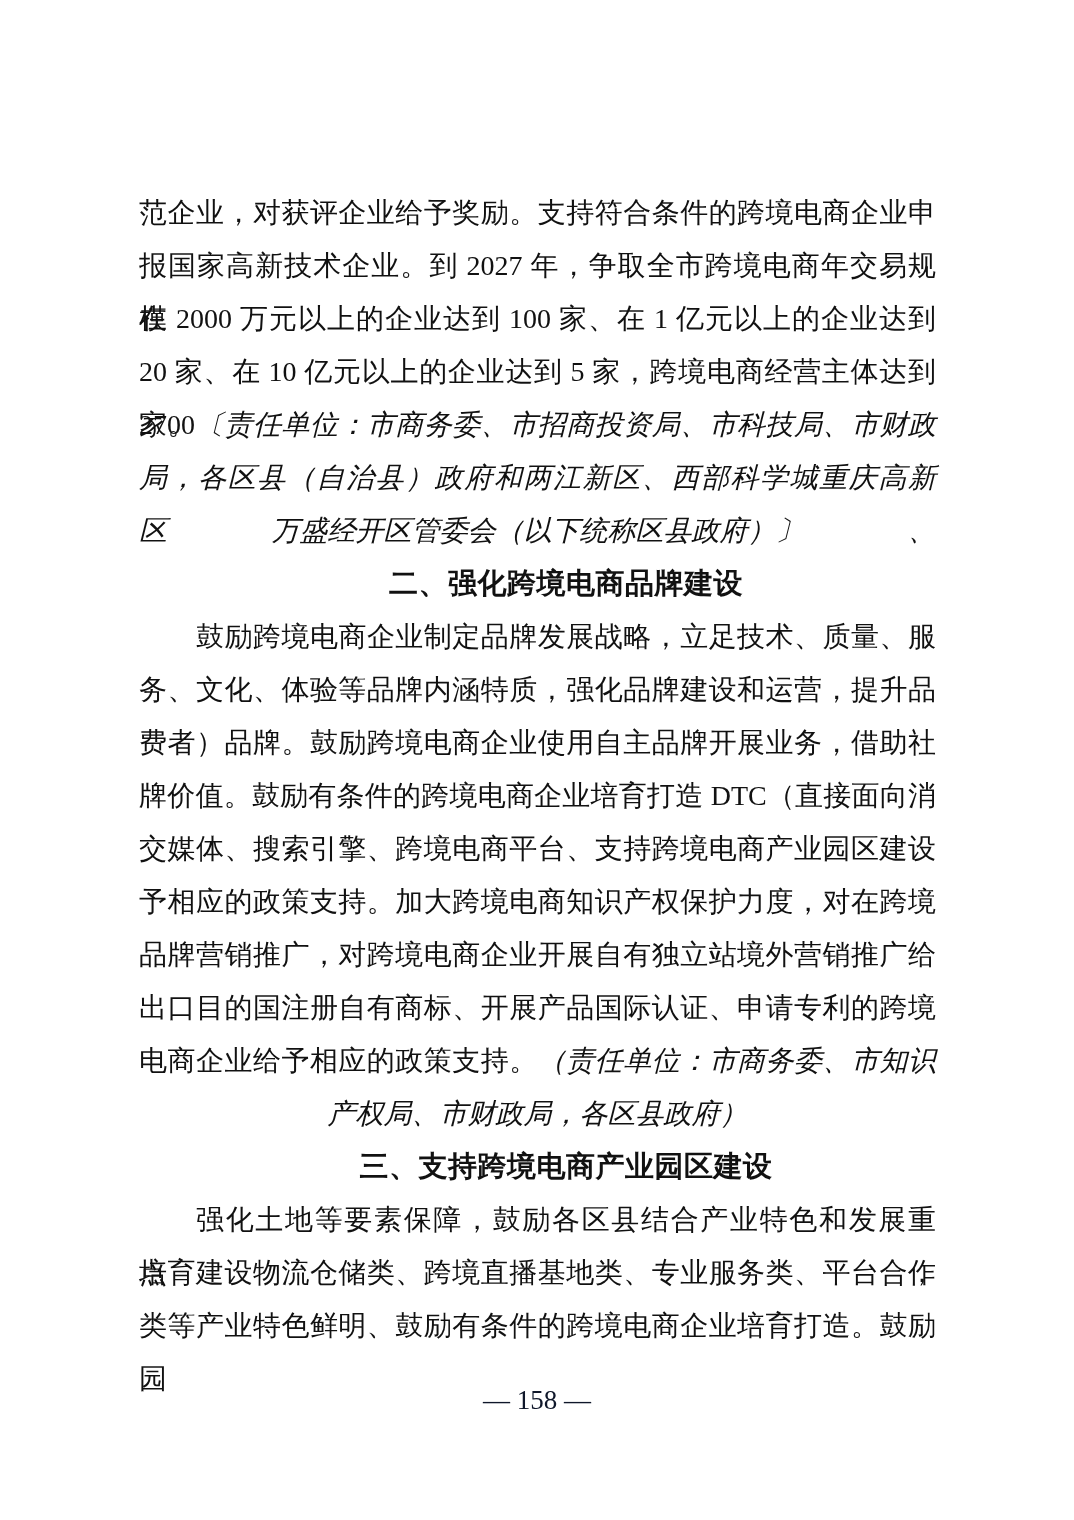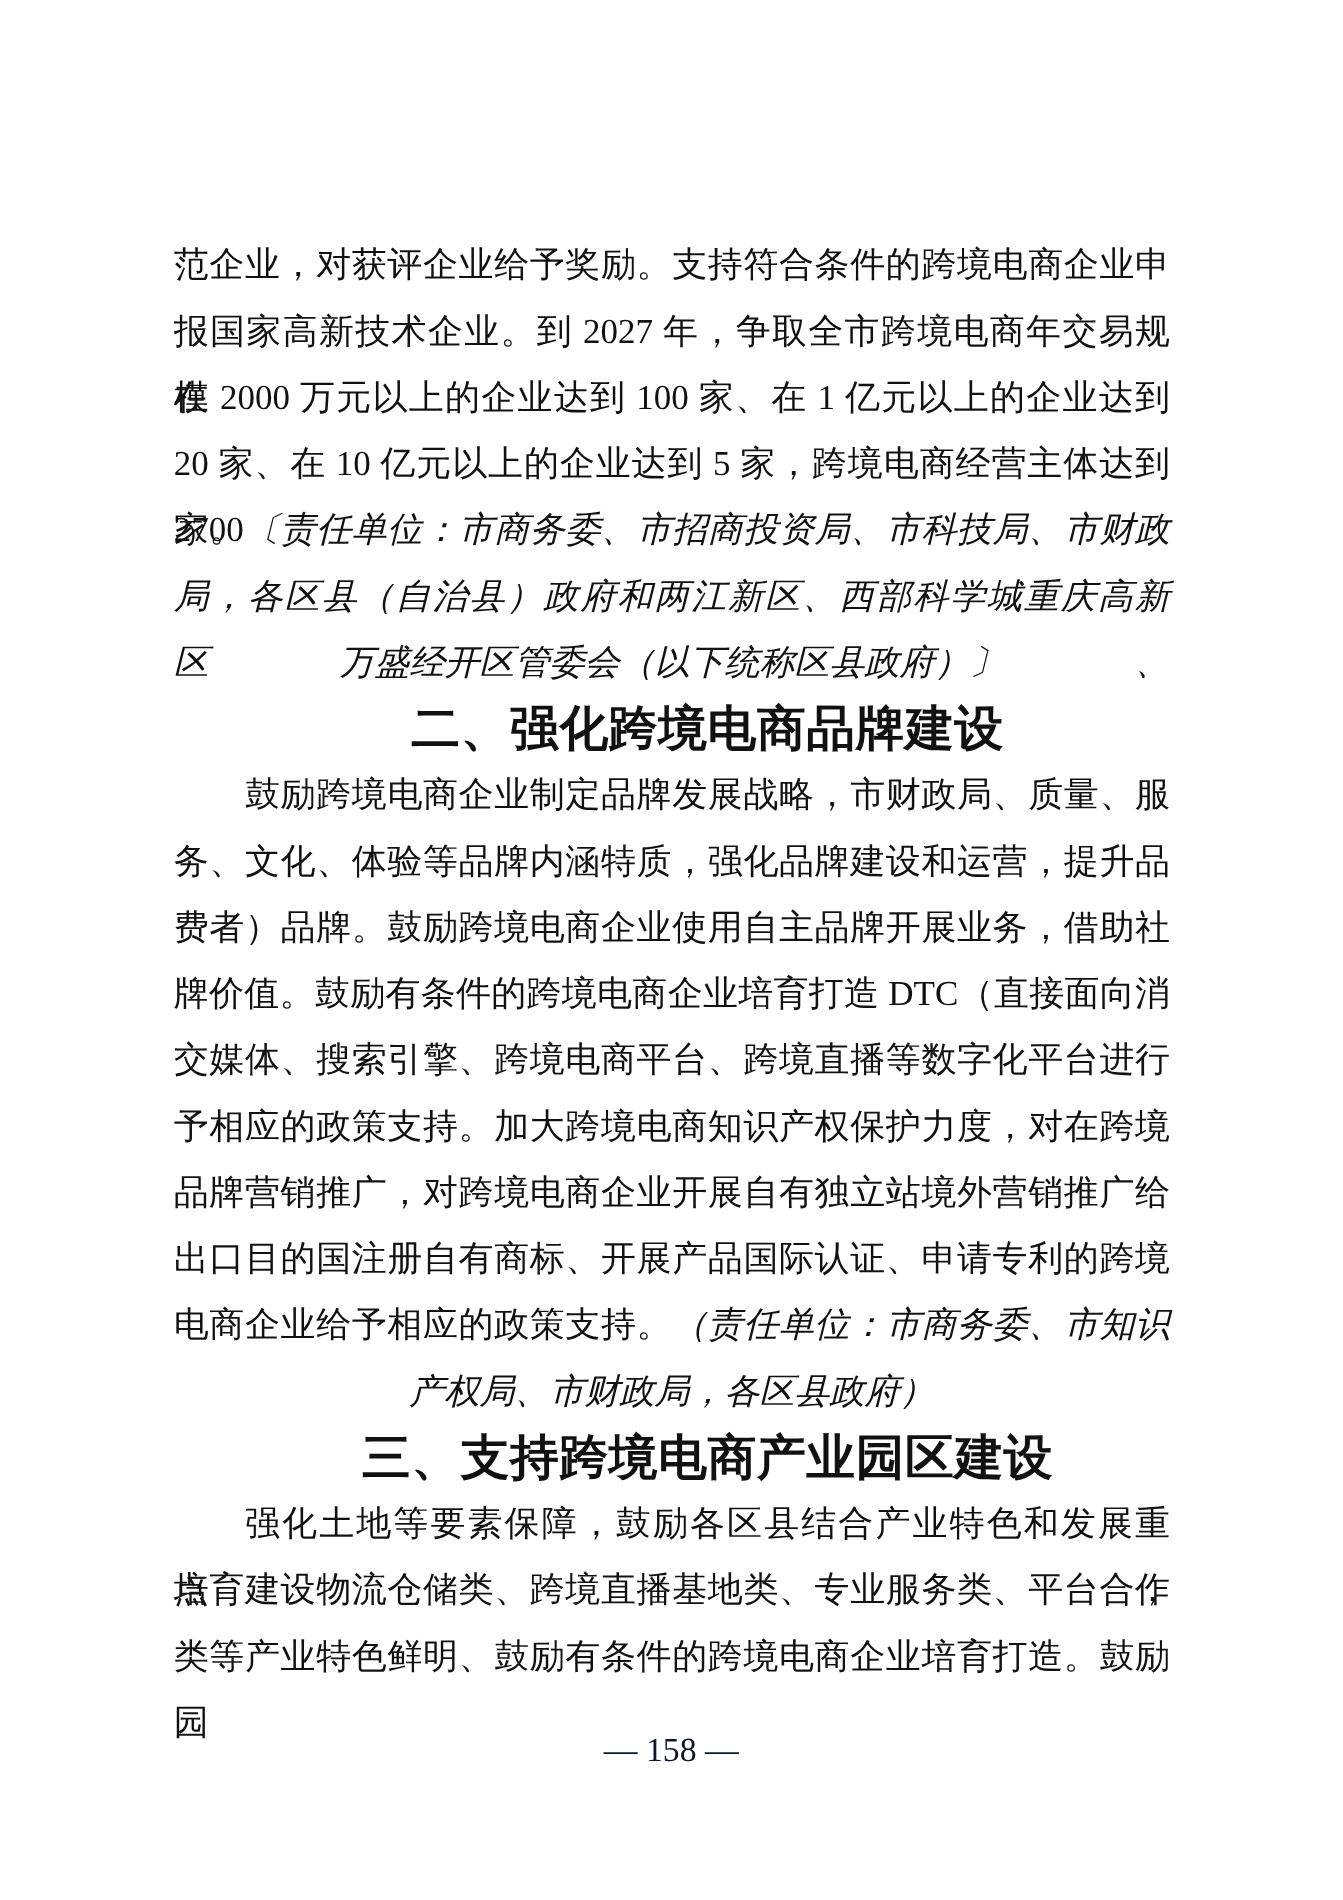--- a/index.html
+++ b/index.html
@@ -35,7 +35,7 @@
   .line.heading {
     font-family: Liberation Serif, serif;
     font-weight: 700;
-    font-size: 39px;
+    font-size: 29px;
     letter-spacing: 0.5px;
   }
   .seg-song { font-style: normal; }

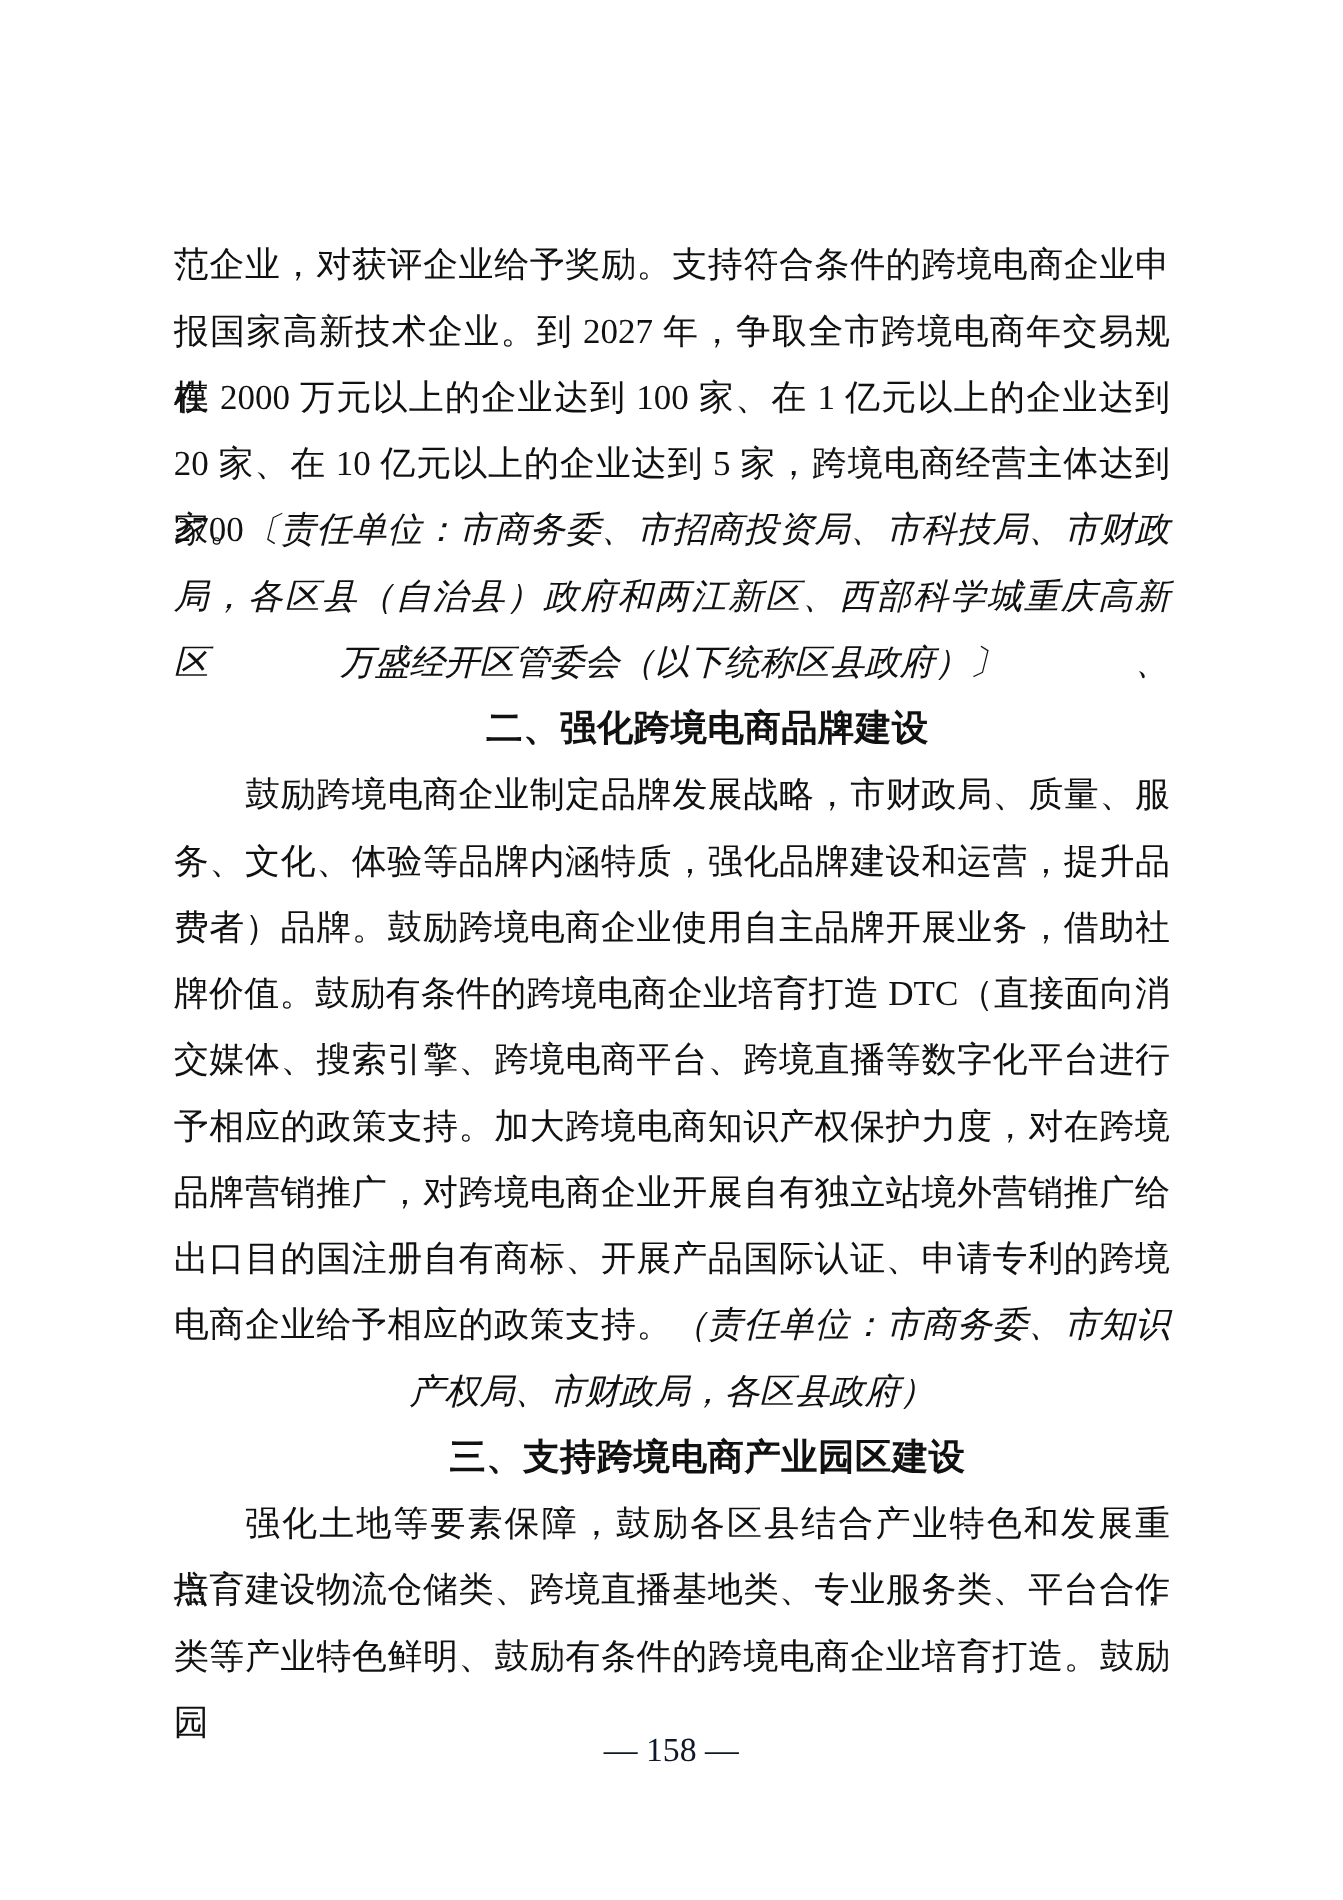--- a/index.html
+++ b/index.html
@@ -66,7 +66,7 @@
       <div class="line just"><span class="seg-kai">局，各区县（自治县）政府和两江新区、西部科学城重庆高新区、</span></div>
       <div class="line"><span class="seg-kai">万盛经开区管委会（以下统称区县政府）〕</span></div>
       <div class="line heading indent"><span class="seg-hei">二、强化跨境电商品牌建设</span></div>
-      <div class="line just indent"><span class="seg-song">鼓励跨境电商企业制定品牌发展战略，市财政局、质量、服</span></div>
+      <div class="line just indent"><span class="seg-song">鼓励跨境电商企业制定品牌发展战略，立足技术、质量、服</span></div>
       <div class="line just"><span class="seg-song">务、文化、体验等品牌内涵特质，强化品牌建设和运营，提升品</span></div>
       <div class="line just"><span class="seg-song">费者）品牌。鼓励跨境电商企业使用自主品牌开展业务，借助社</span></div>
       <div class="line just"><span class="seg-song">牌价值。鼓励有条件的跨境电商企业培育打造 DTC（直接面向消</span></div>

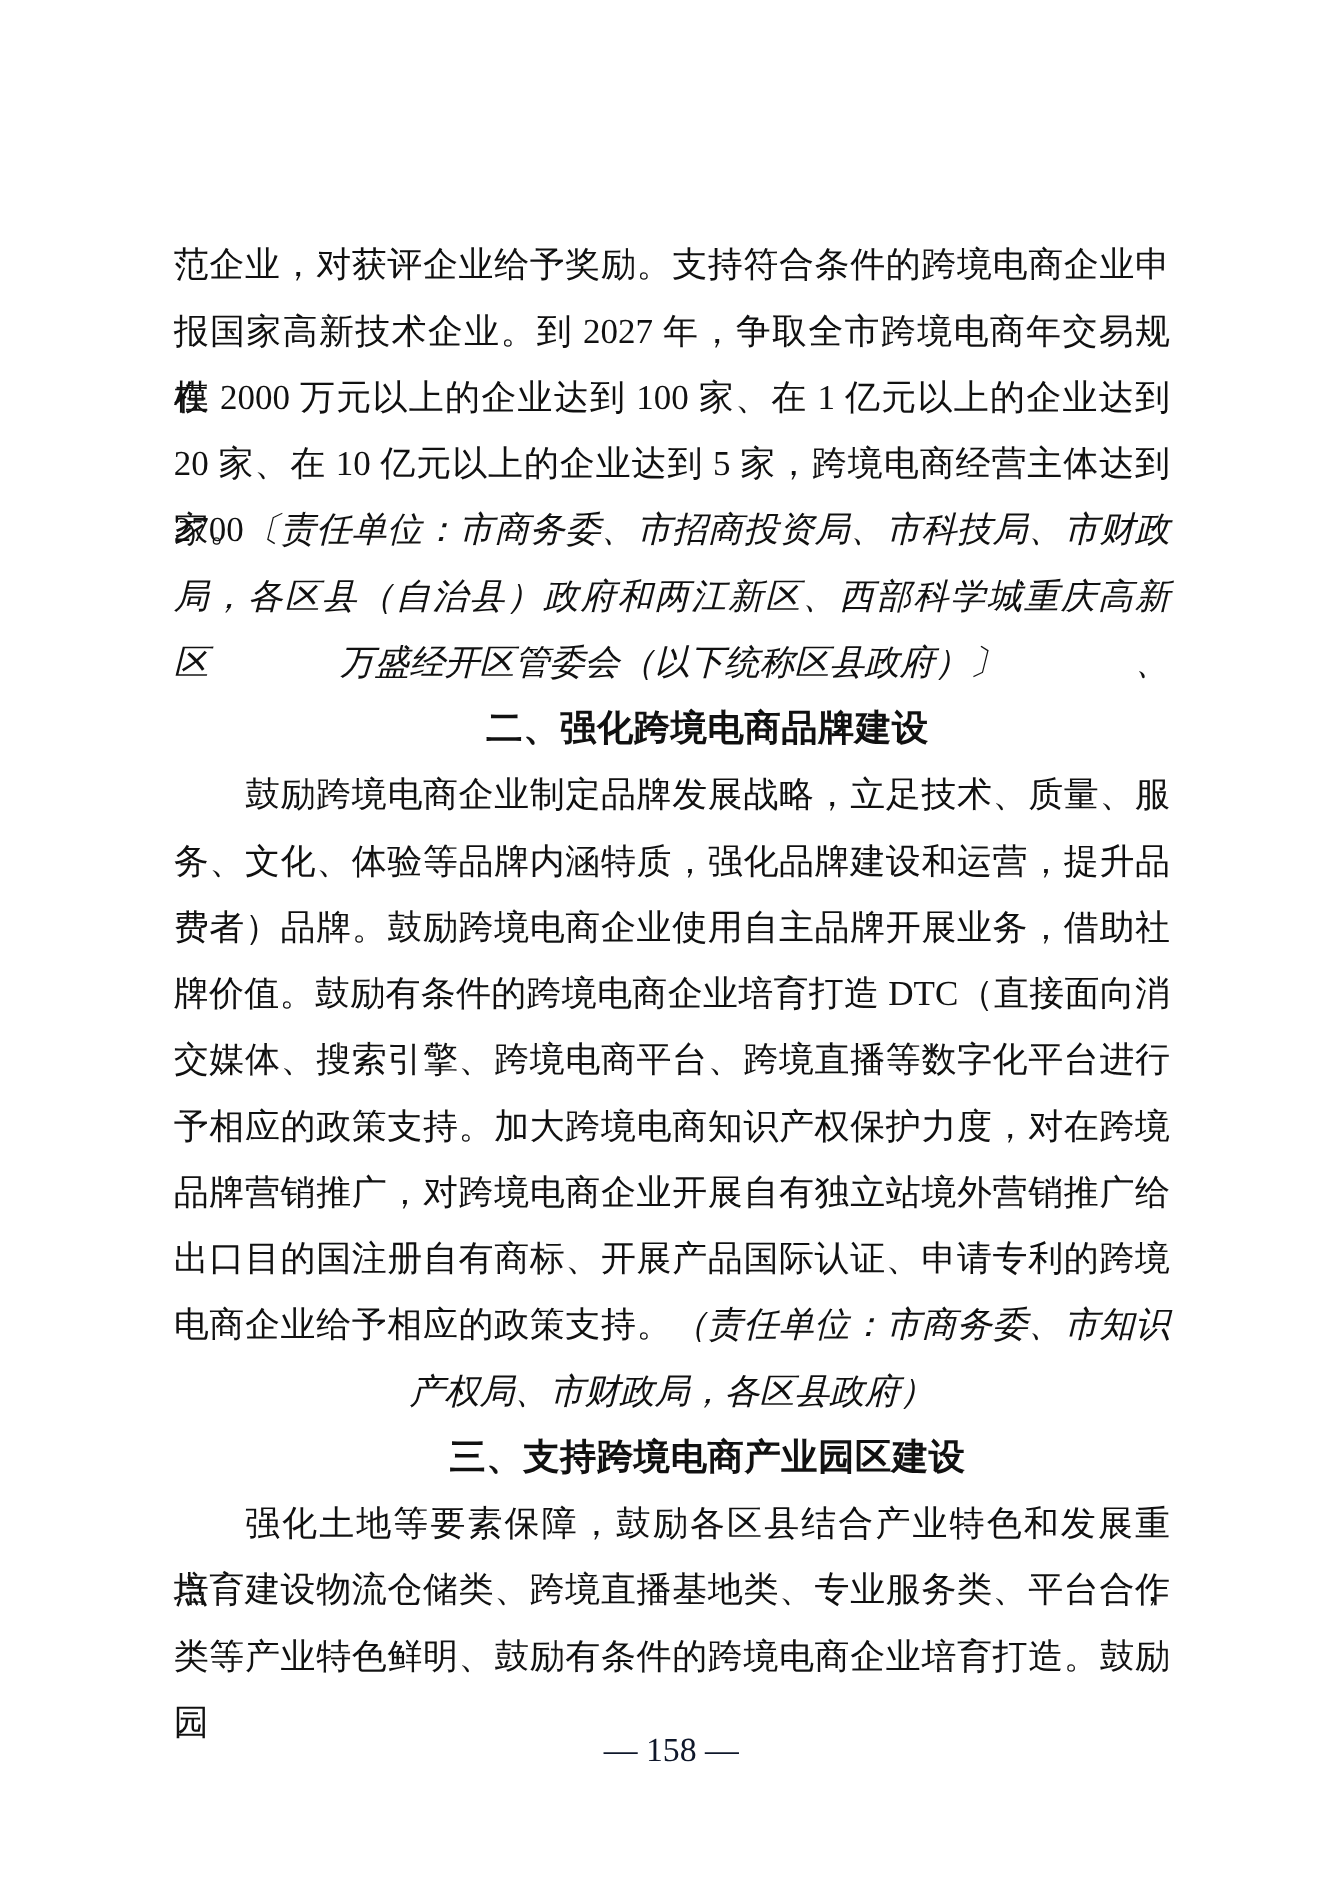--- a/index.html
+++ b/index.html
@@ -70,7 +70,7 @@
       <div class="line just"><span class="seg-song">务、文化、体验等品牌内涵特质，强化品牌建设和运营，提升品</span></div>
       <div class="line just"><span class="seg-song">费者）品牌。鼓励跨境电商企业使用自主品牌开展业务，借助社</span></div>
       <div class="line just"><span class="seg-song">牌价值。鼓励有条件的跨境电商企业培育打造 DTC（直接面向消</span></div>
-      <div class="line just"><span class="seg-song">交媒体、搜索引擎、跨境电商平台、跨境直播等数字化平台进行</span></div>
+      <div class="line just"><span class="seg-song">交媒体、搜索引擎、跨境电商平台、支持跨境电商产业园区建设</span></div>
       <div class="line just"><span class="seg-song">予相应的政策支持。加大跨境电商知识产权保护力度，对在跨境</span></div>
       <div class="line just"><span class="seg-song">品牌营销推广，对跨境电商企业开展自有独立站境外营销推广给</span></div>
       <div class="line just"><span class="seg-song">出口目的国注册自有商标、开展产品国际认证、申请专利的跨境</span></div>

